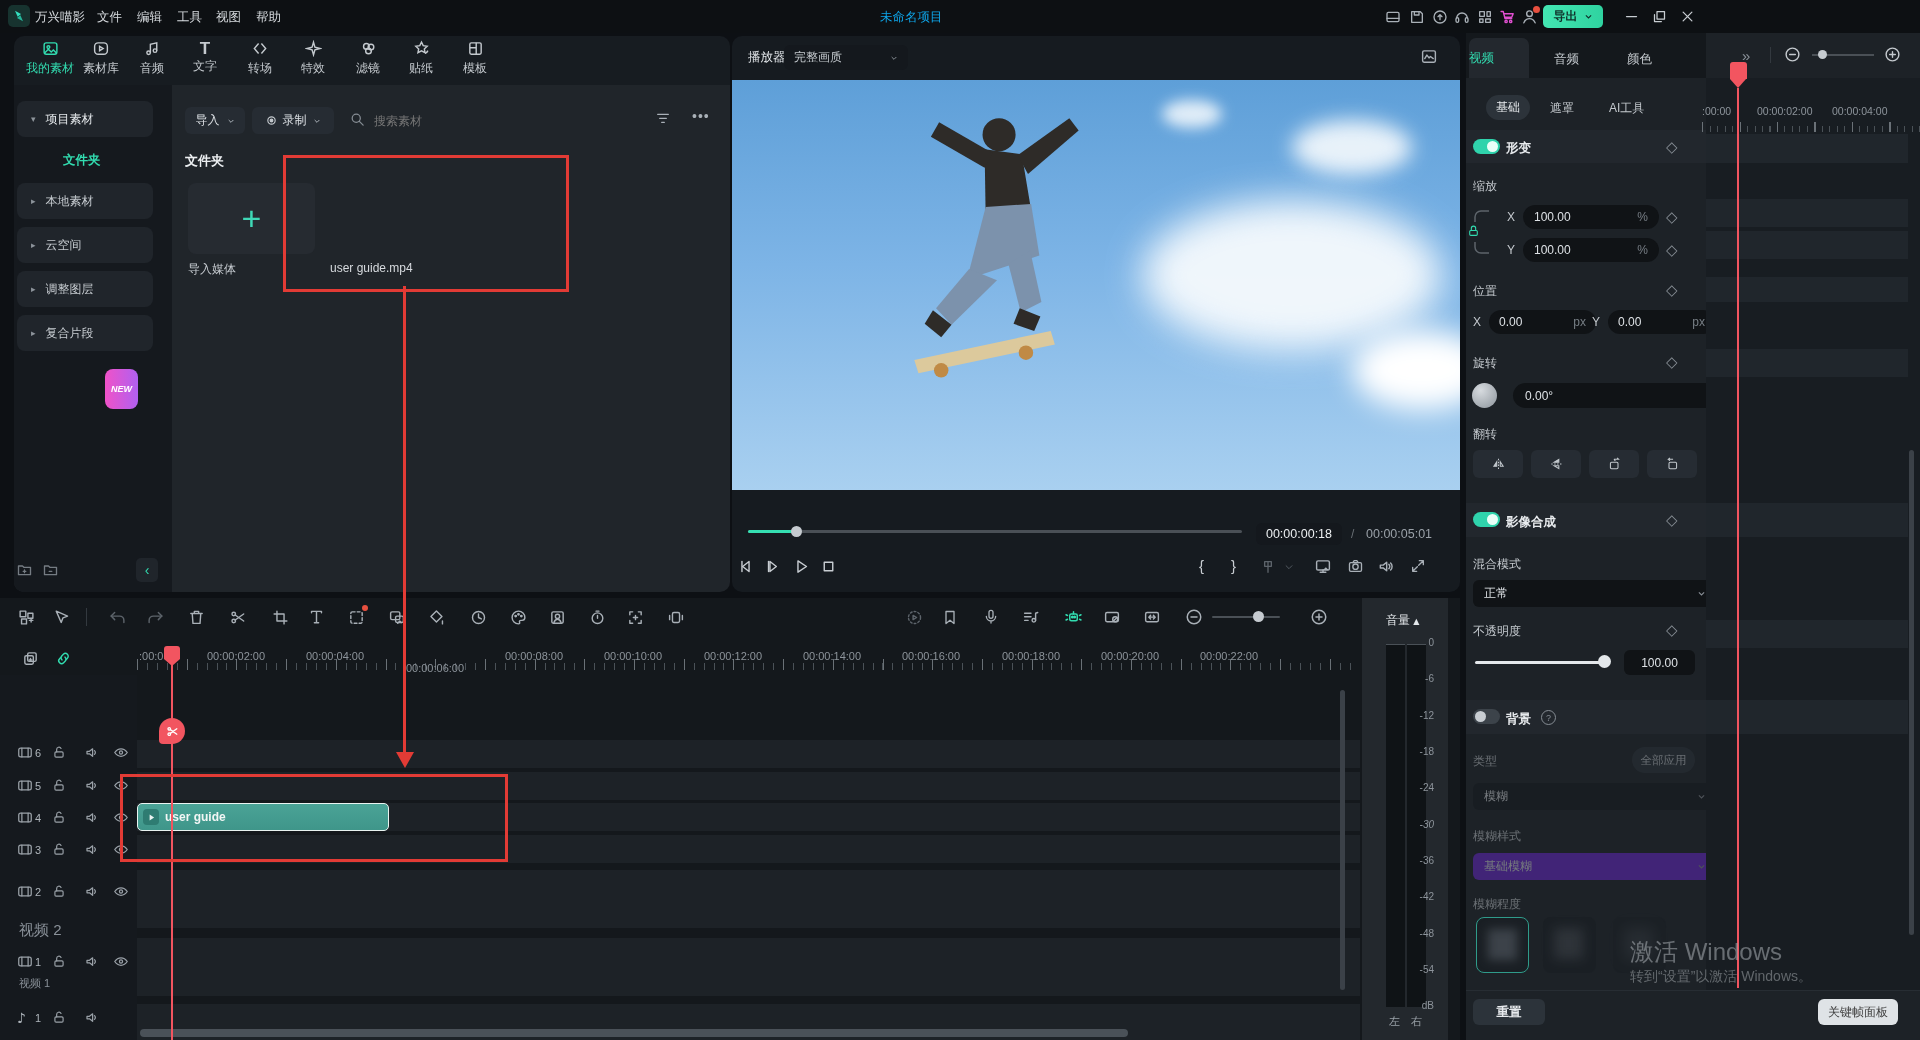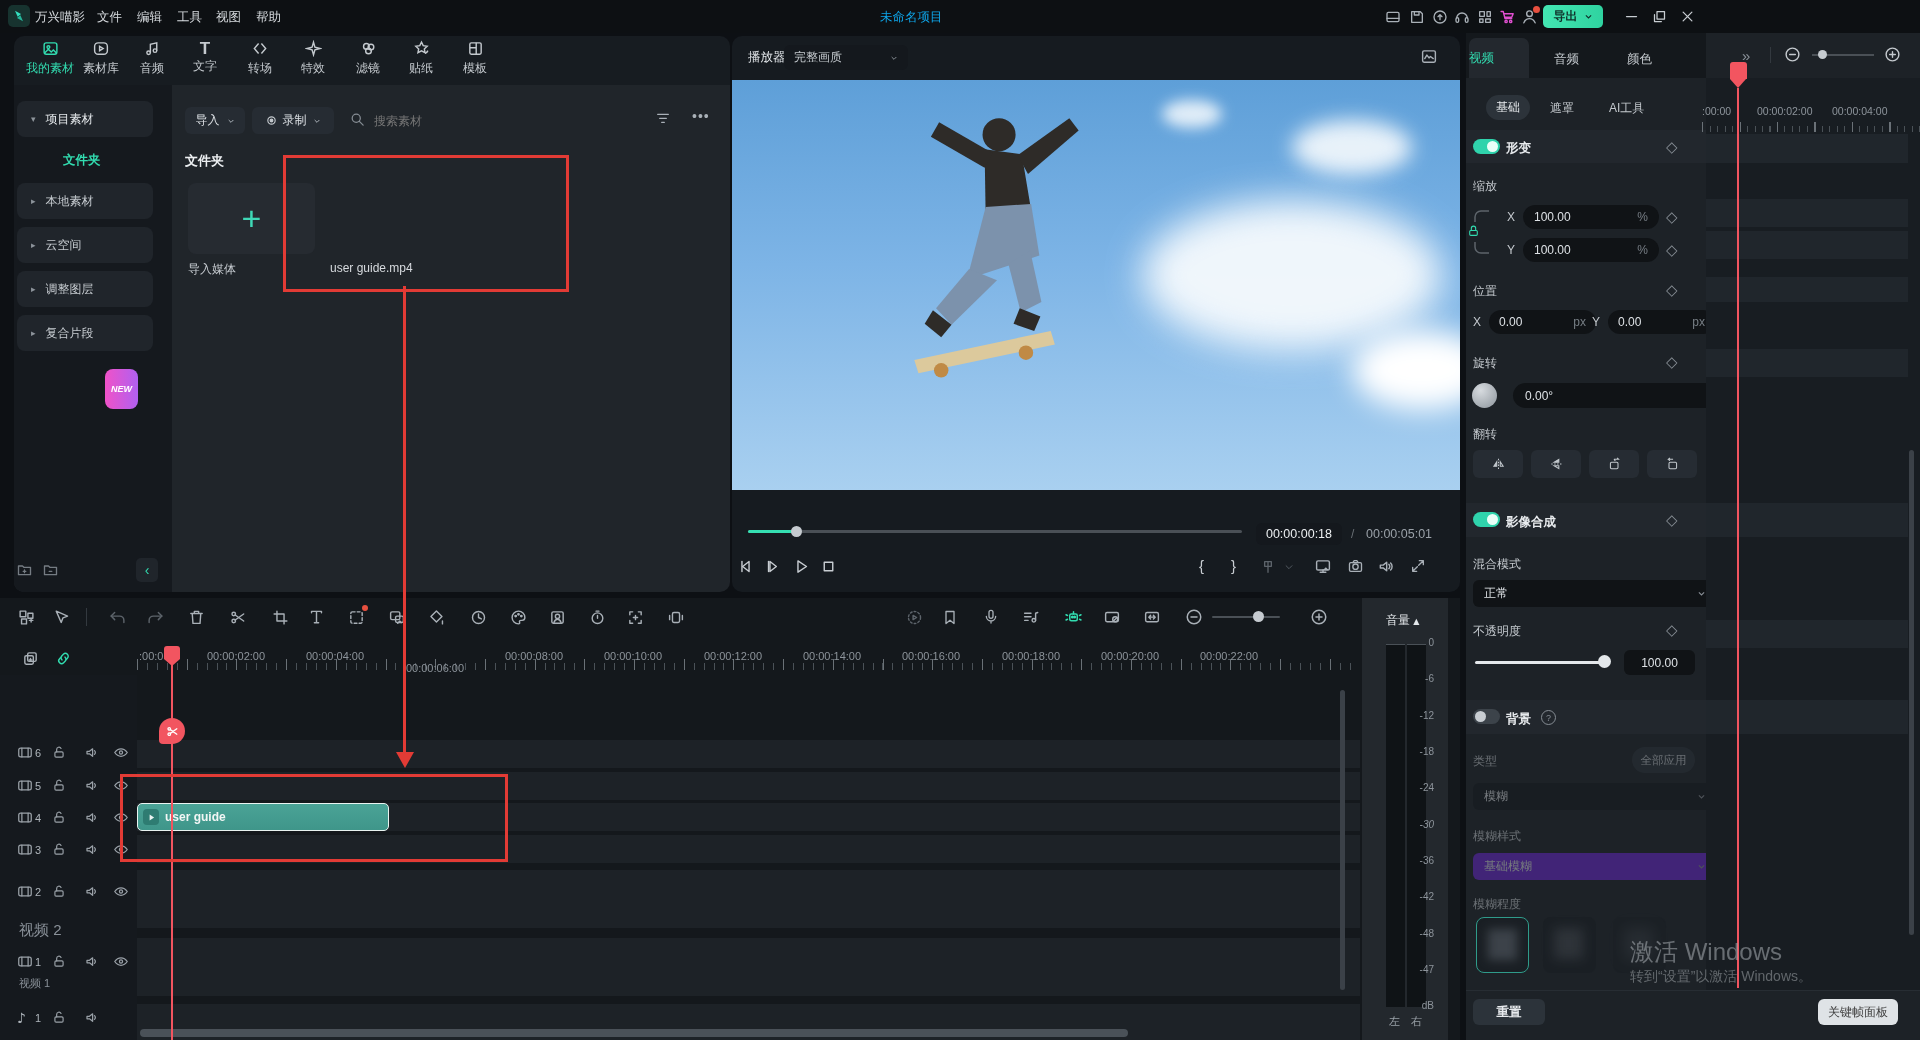--- a/index.html
+++ b/index.html
@@ -798,7 +798,7 @@
     <div class="meter-tick" style="top:257px;right:14px;">-36</div>
     <div class="meter-tick" style="top:293px;right:14px;">-42</div>
     <div class="meter-tick" style="top:330px;right:14px;">-48</div>
-    <div class="meter-tick" style="top:366px;right:14px;">-47</div>
+    <div class="meter-tick" style="top:366px;right:14px;">-54</div>
     <div class="meter-tick" style="top:402px;right:14px;">dB</div>
     <div class="txt" style="left:27px;top:416px;font-size:11px;color:#9aa1a8;">左</div>
     <div class="txt" style="left:49px;top:416px;font-size:11px;color:#9aa1a8;">右</div>

